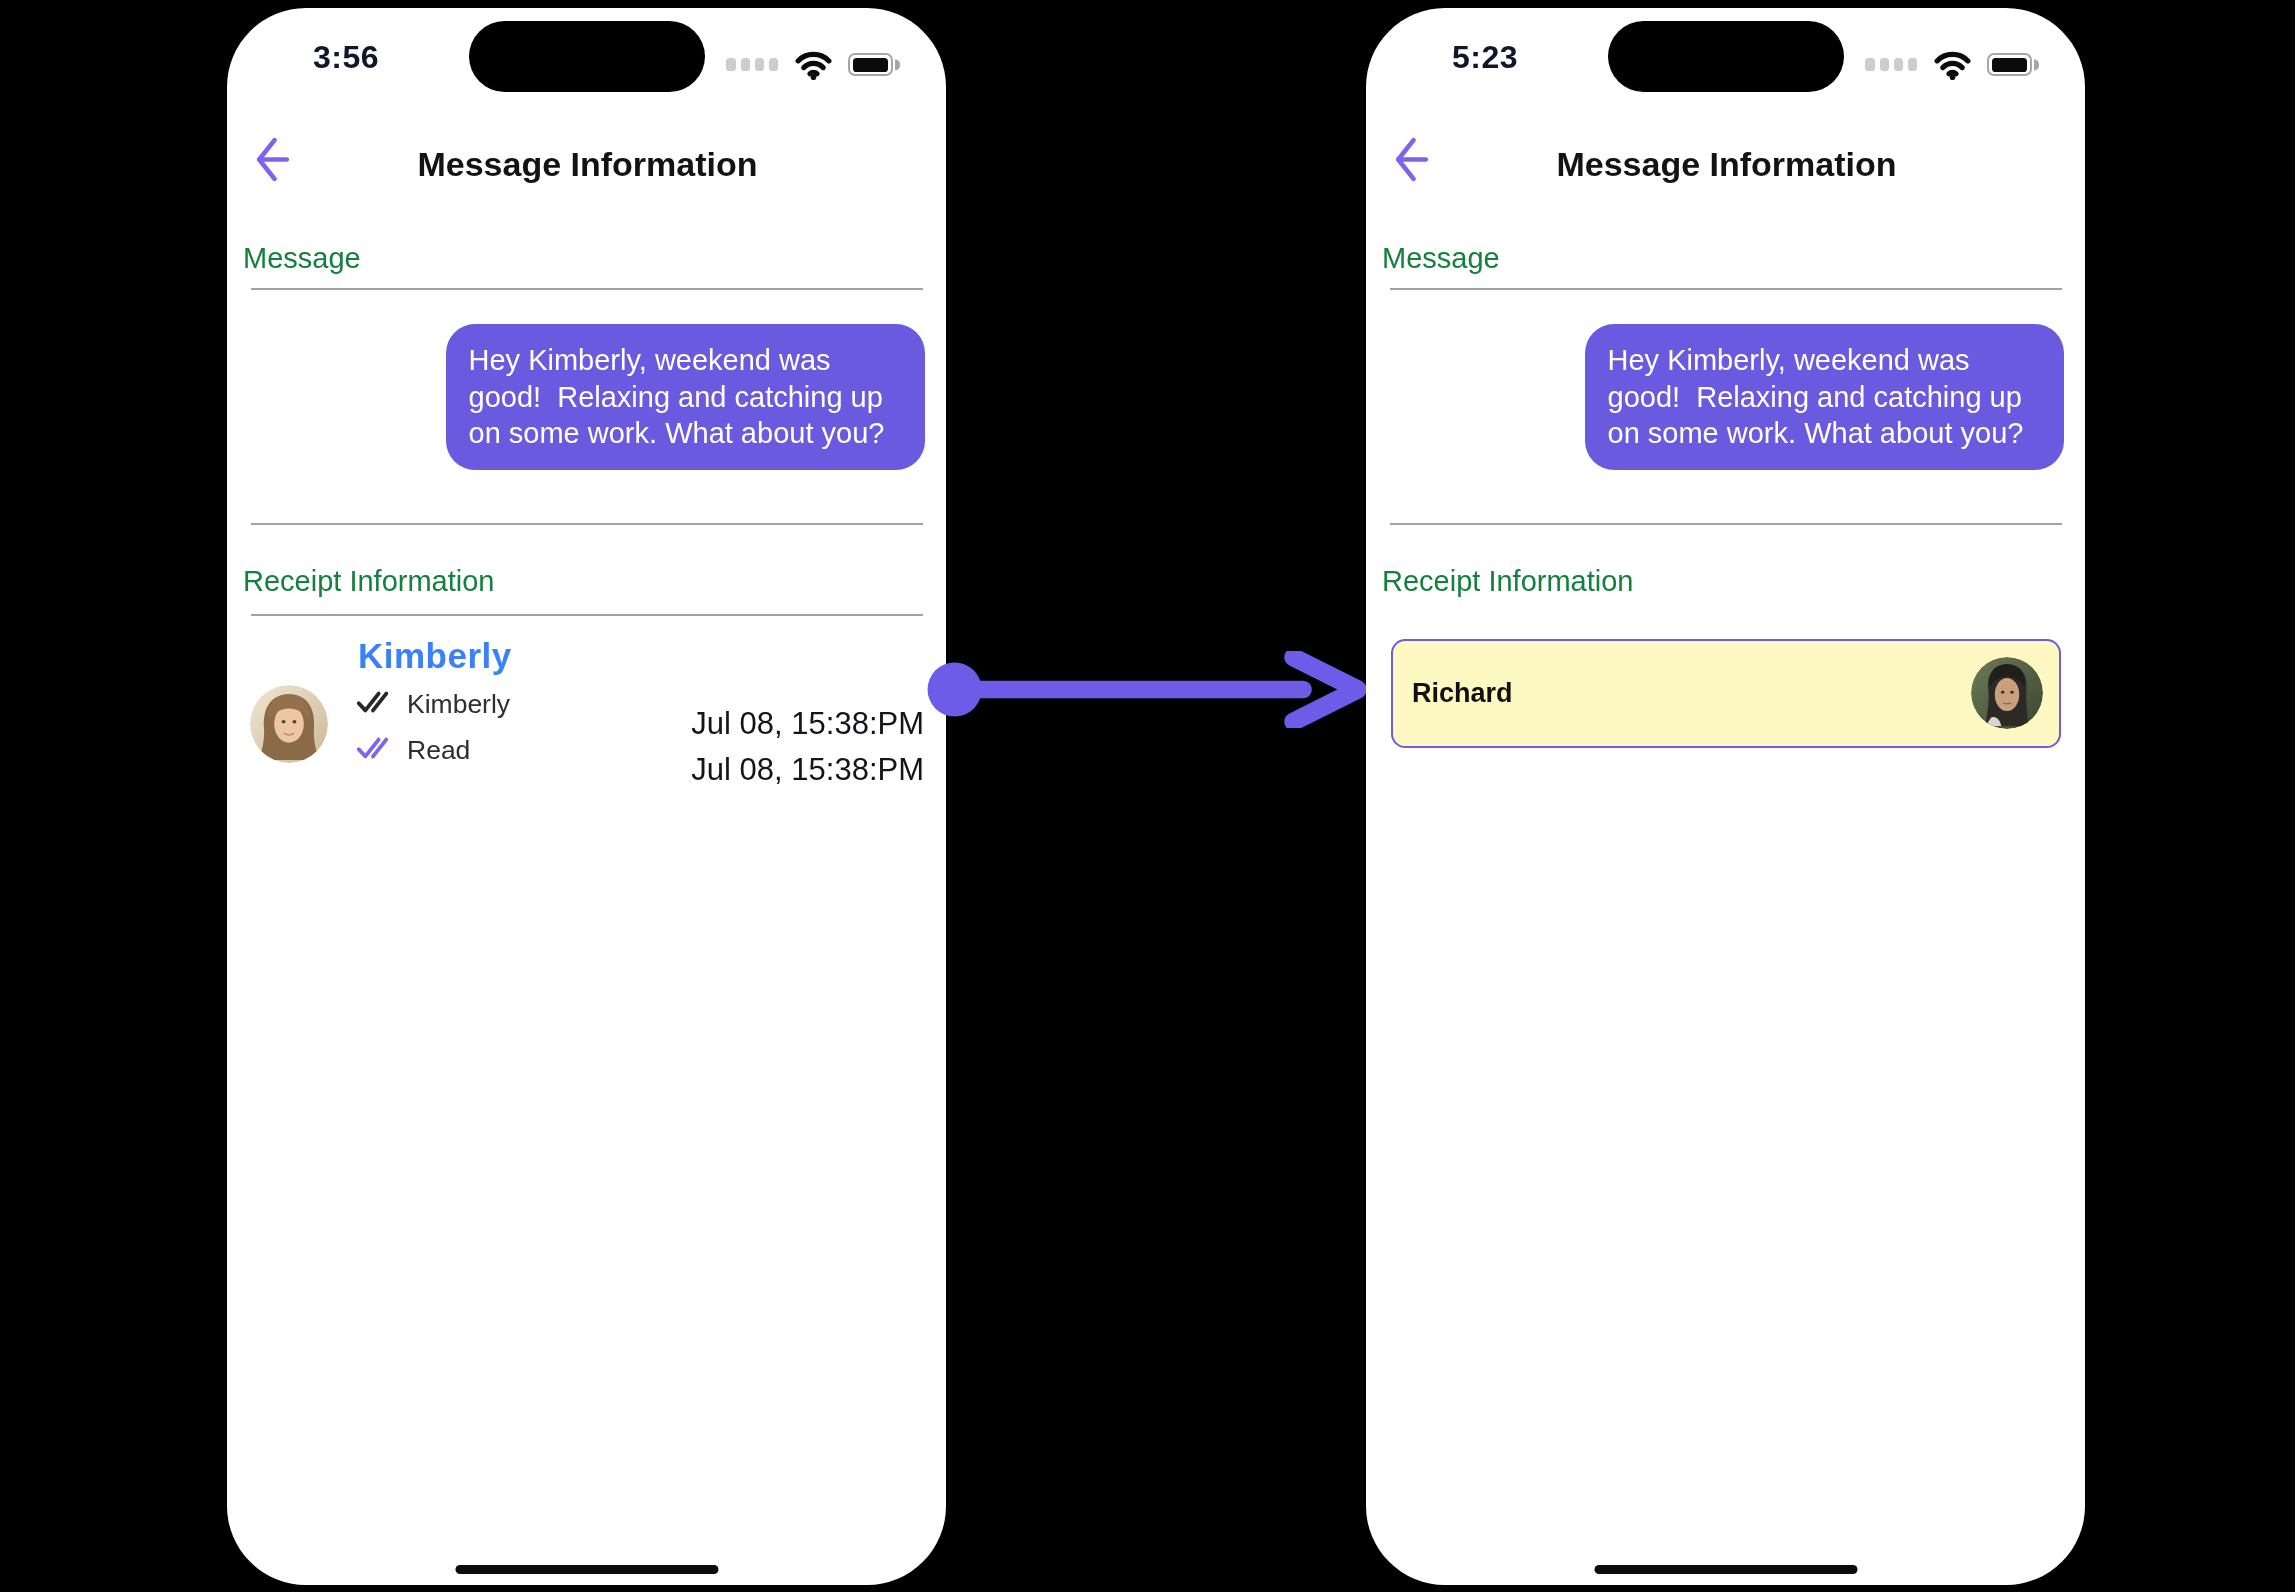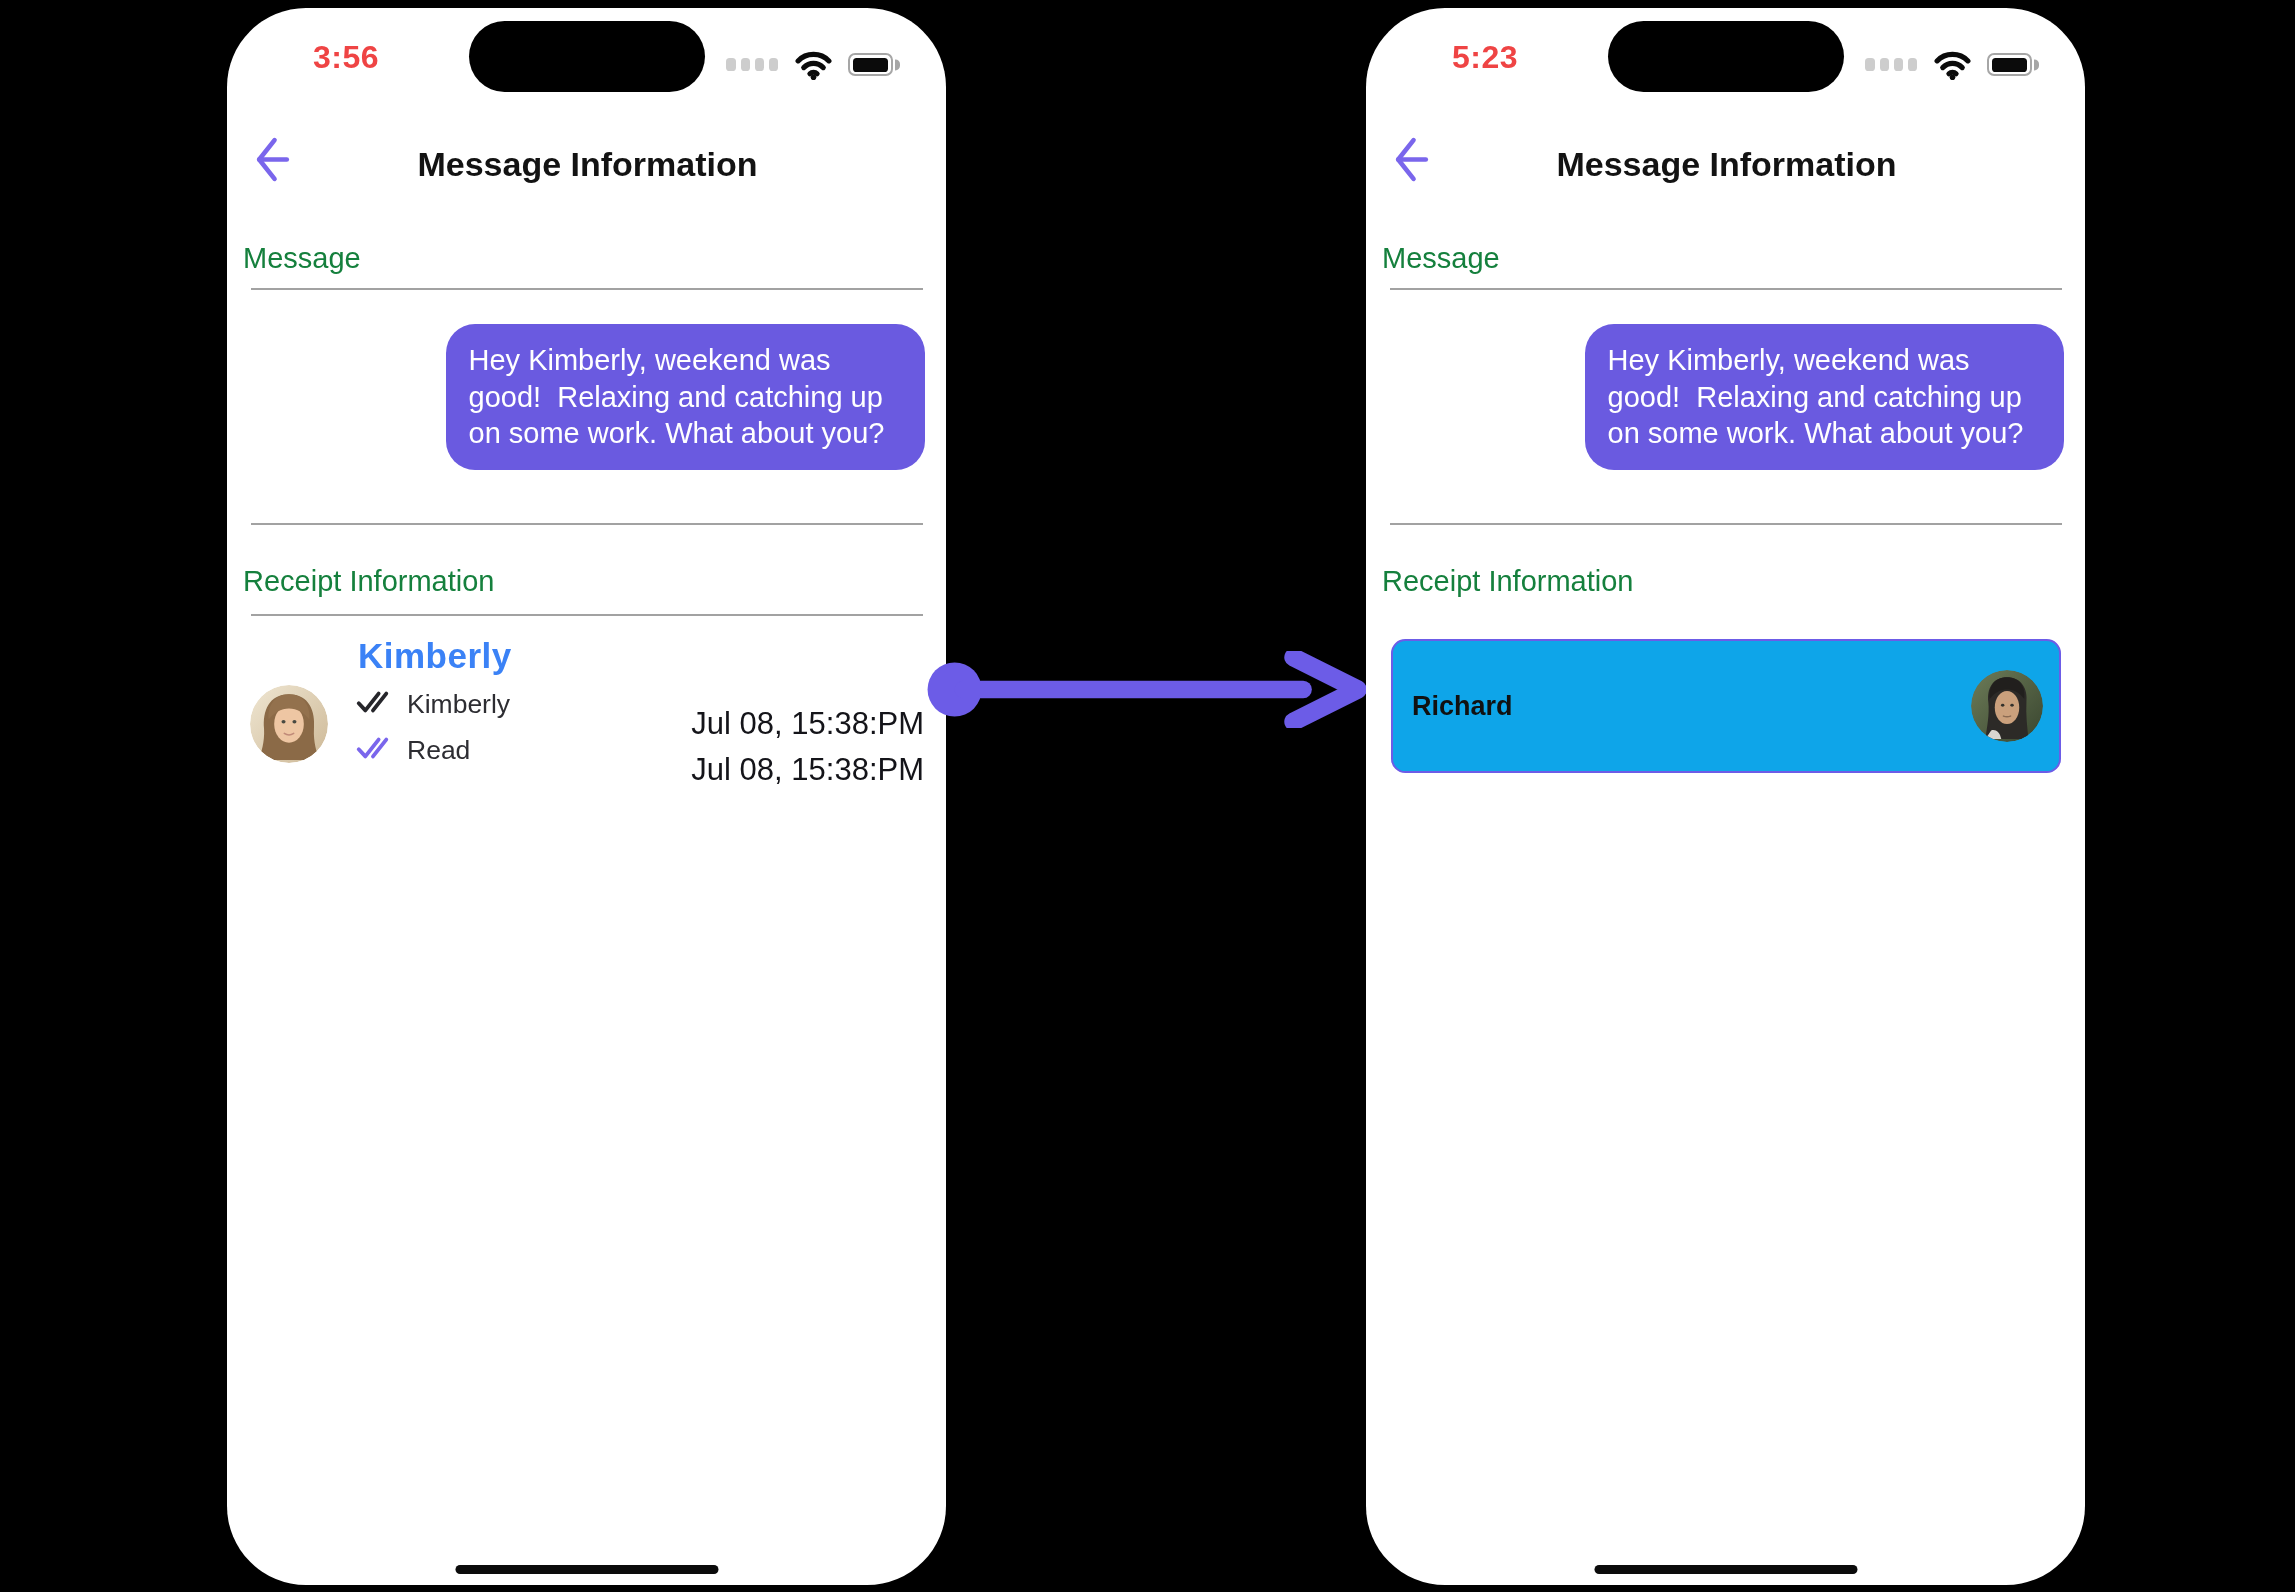--- a/index.html
+++ b/index.html
@@ -28,7 +28,7 @@
   }
   .time {
     position:absolute; left:86px; top:31px;
-    font-size:32px; font-weight:700; color:#ef4444; letter-spacing:0.5px;
+    font-size:32px; font-weight:700; color:#0f172a; letter-spacing:0.5px;
   }
   .status-icons {
     position:absolute; top:42px; right:53px;

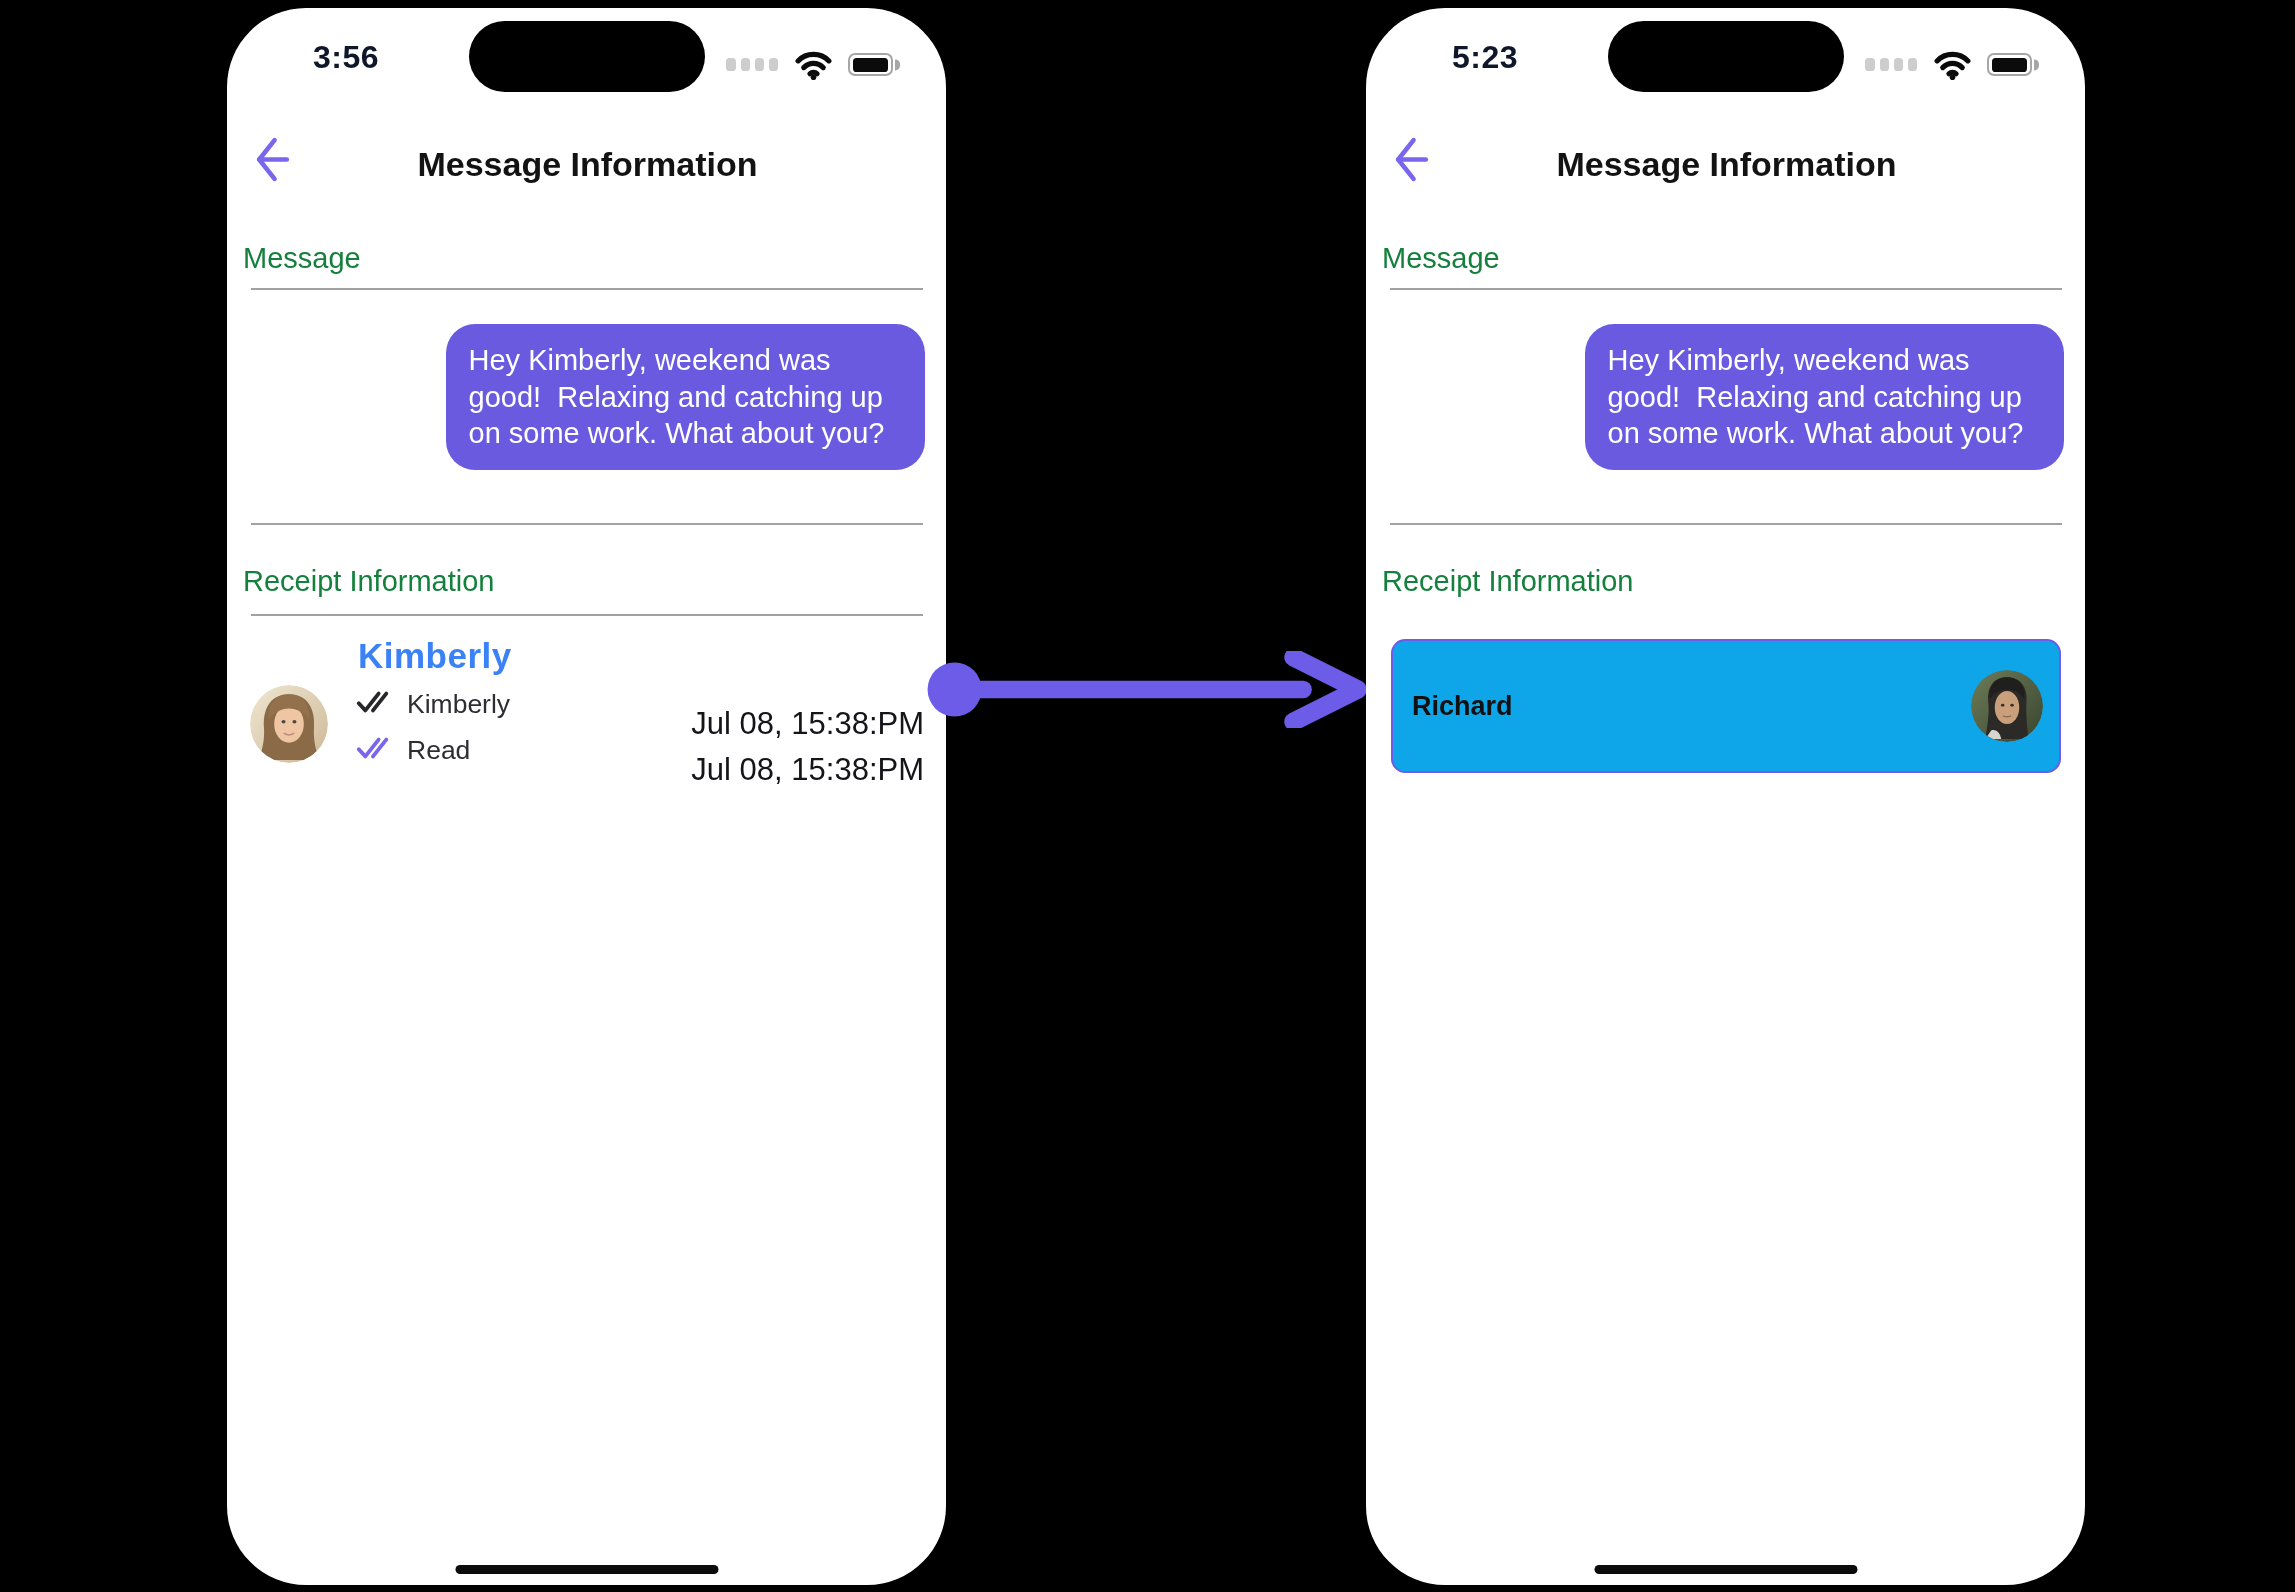--- a/index.html
+++ b/index.html
@@ -93,8 +93,8 @@
 
   
   .recipient-card {
-    position:absolute; left:24.5px; top:631px; width:670px; height:134px;
-    background:#0ea5e9; border:2px solid #6C5CE7; border-radius:14.3px;
+    position:absolute; left:24.5px; top:631px; width:670px; height:109px;
+    background:#fef9c3; border:2px solid #6C5CE7; border-radius:14.3px;
     cursor:pointer;
   }
   .recipient-name {

